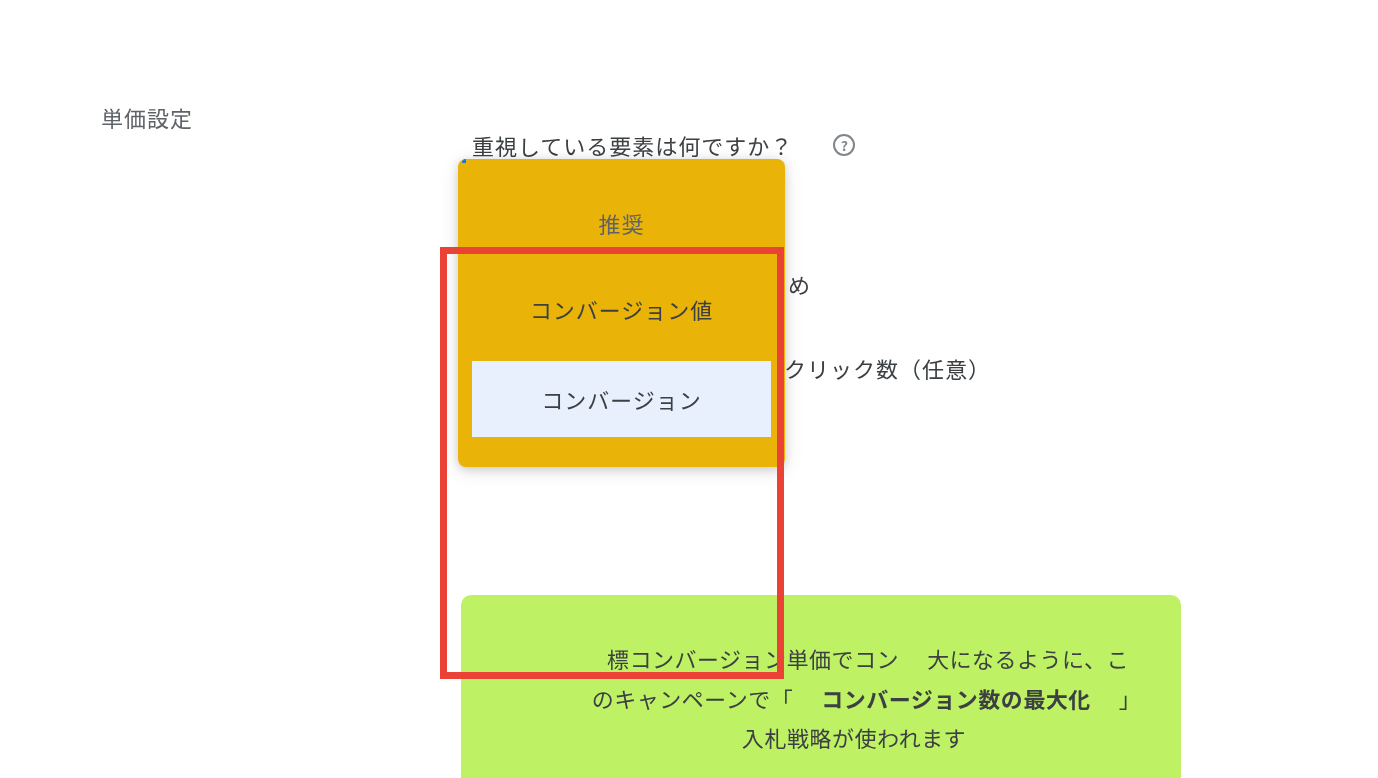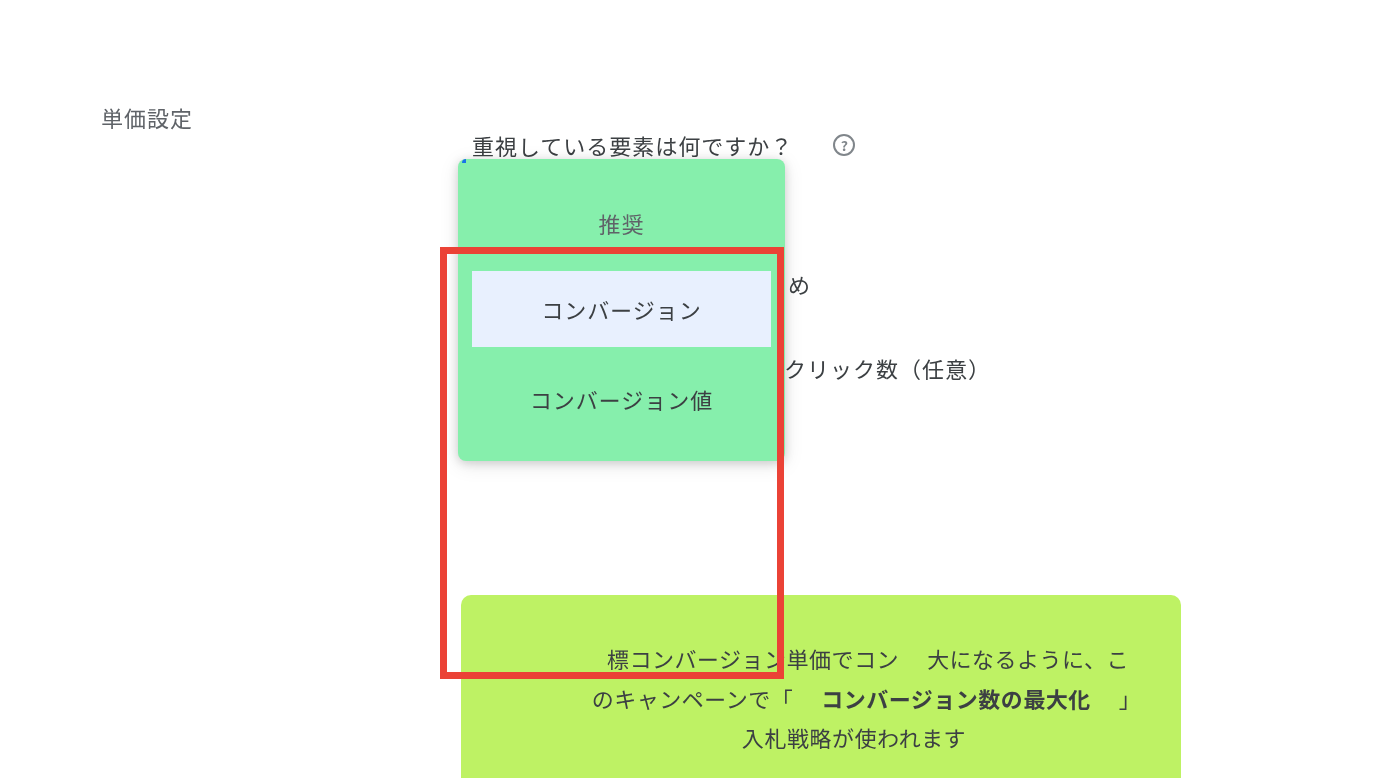--- a/index.html
+++ b/index.html
@@ -58,12 +58,12 @@
       top: 44px;
       left: 0;
       width: 327px;
-      background: #86efac;
+      background: #eab308;
       border-radius: 8px;
       box-shadow: 0 2px 10px rgba(0,0,0,0.15), 0 4px 20px rgba(0,0,0,0.1);
       z-index: 10;
       padding-top: 6px;
-      padding-bottom: 10px;
+      padding-bottom: 16px;
     }
     .dropdown::before {
       content: "";

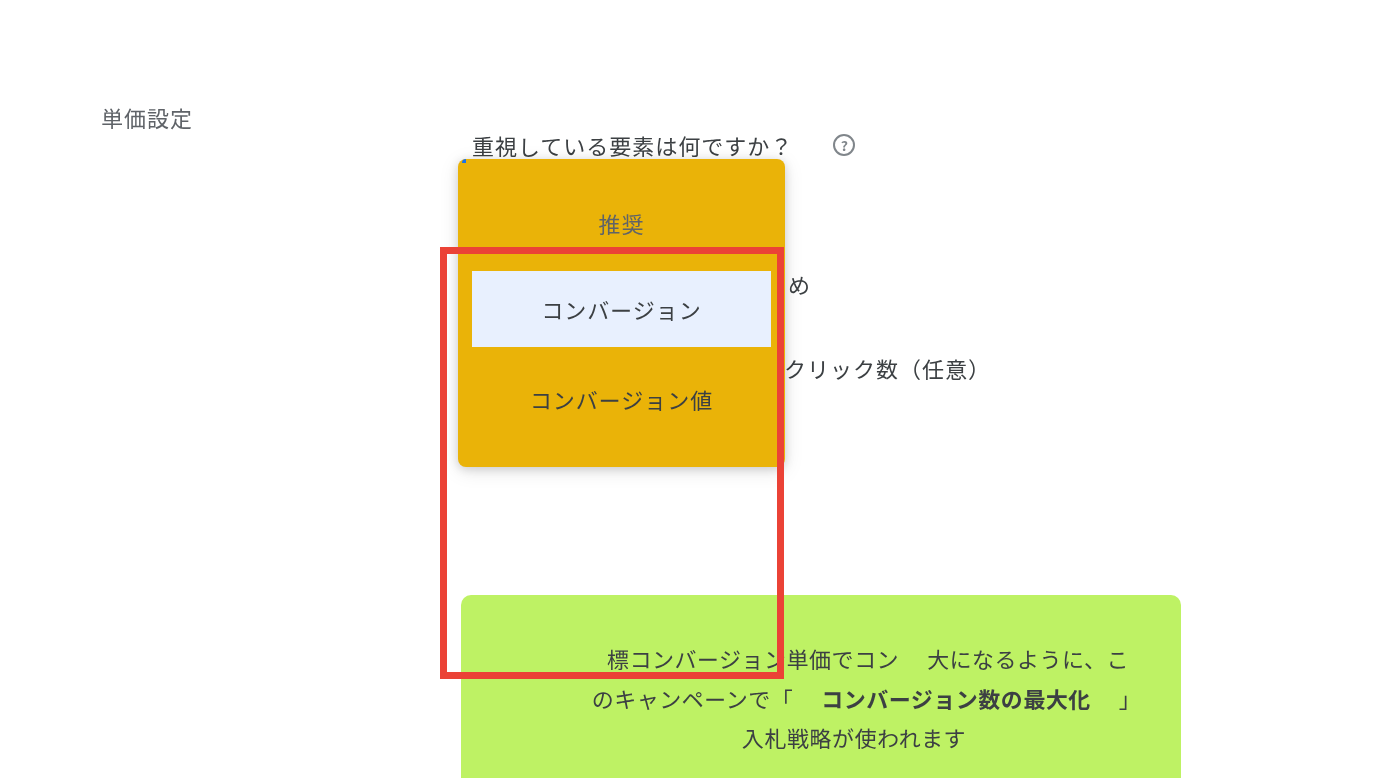--- a/index.html
+++ b/index.html
@@ -159,8 +159,8 @@
 
     <div class="dropdown">
       <div class="dropdown-group-header">推奨</div>
+      <div class="dropdown-item">コンバージョン値</div>
       <div class="dropdown-item selected">コンバージョン</div>
-      <div class="dropdown-item">コンバージョン値</div>
     </div>
 
     <div class="highlight-box"></div>

